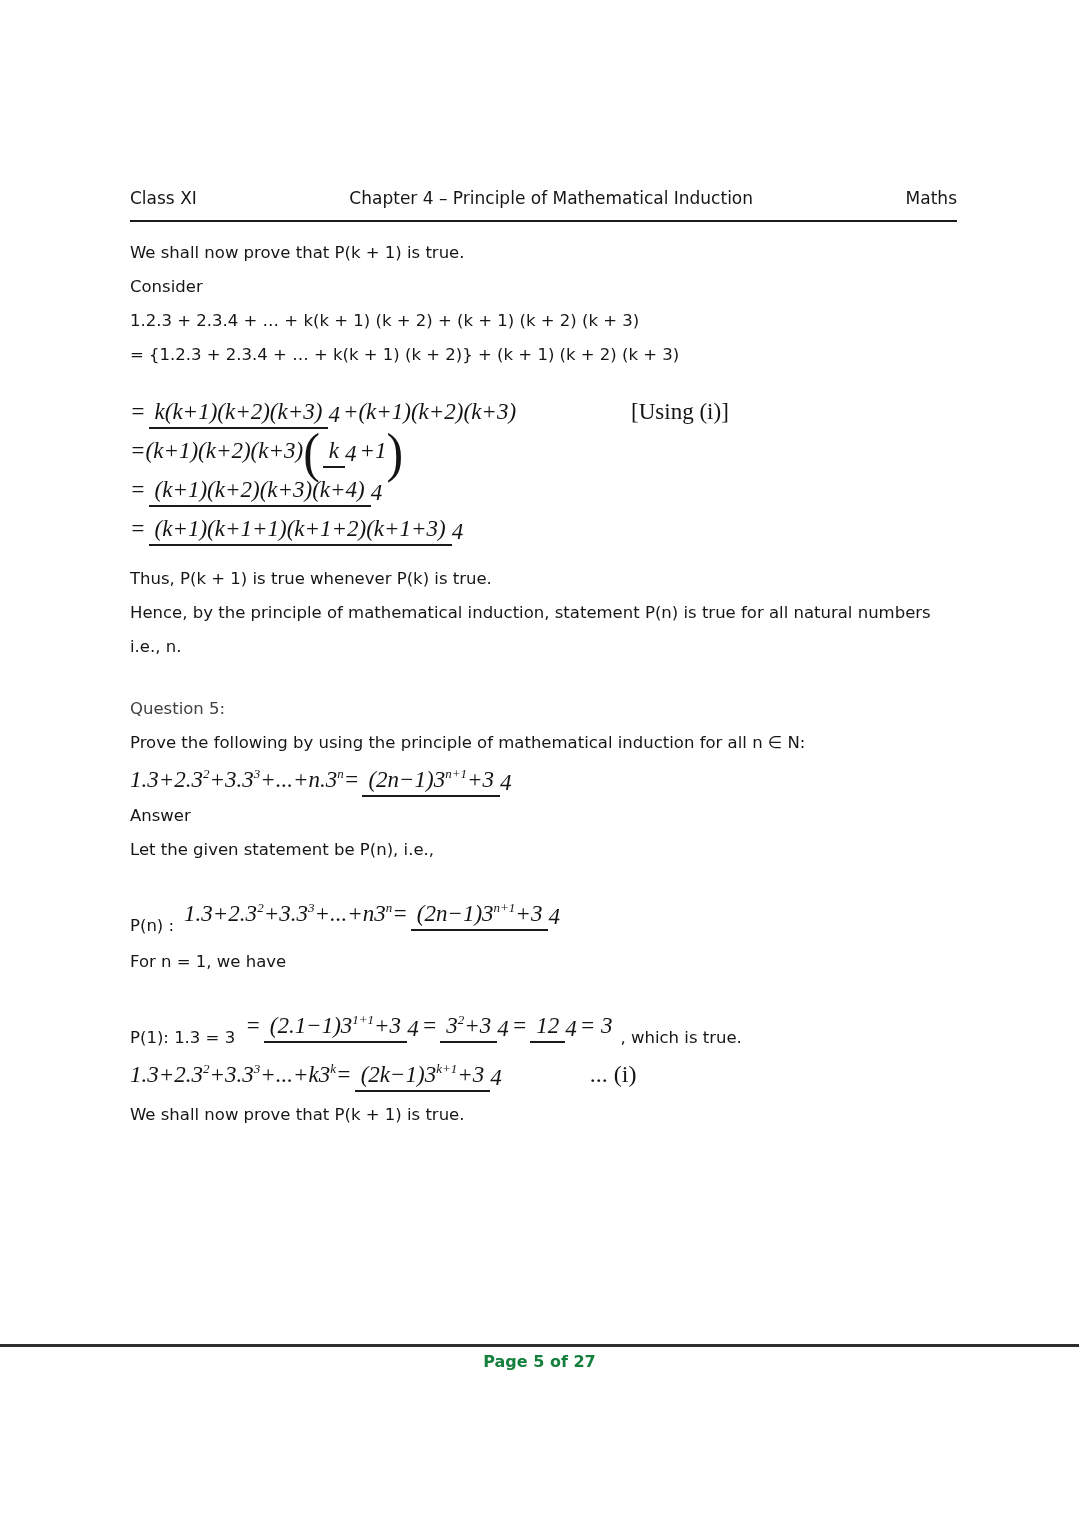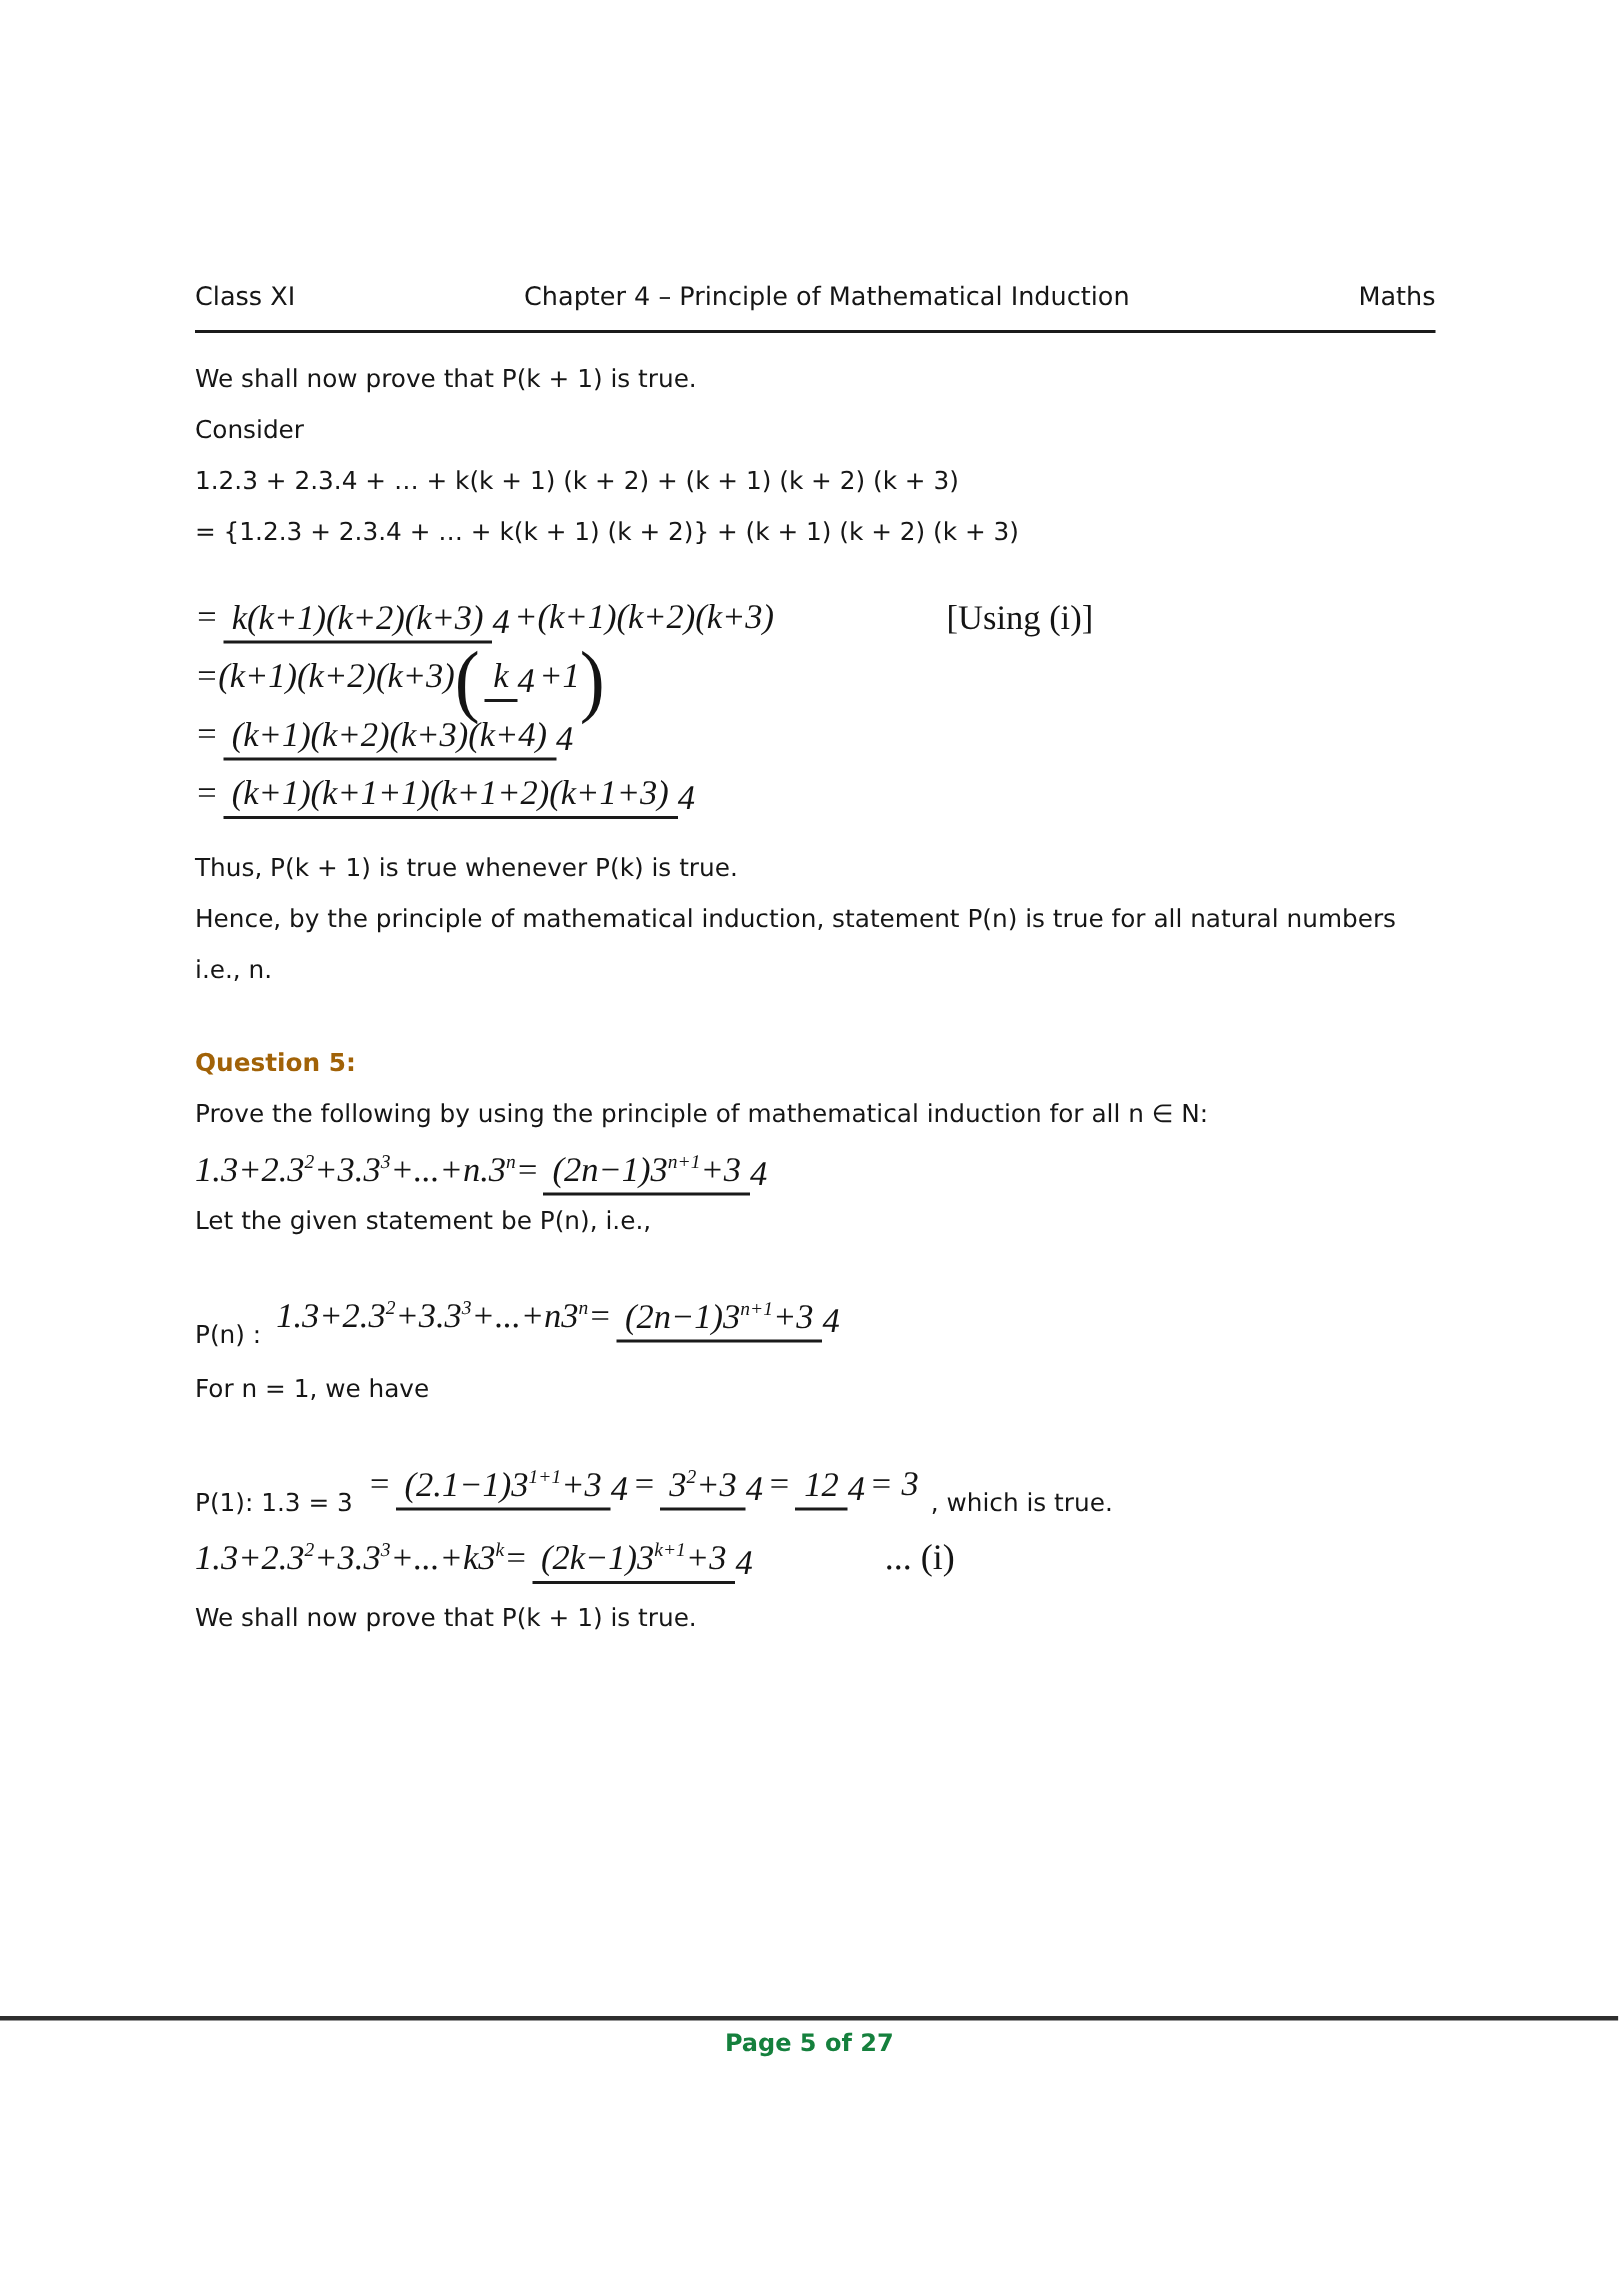--- a/index.html
+++ b/index.html
@@ -27,7 +27,7 @@
 
   
   .para { font-size: 16.5px; line-height: 34px; margin: 0; }
-  .q5-heading { color: #a16207; font-weight: bold; margin-top: 28px; }
+  .q5-heading { color: #404040; font-weight: normal; margin-top: 28px; }
 
   
   .math-line, .mtx {

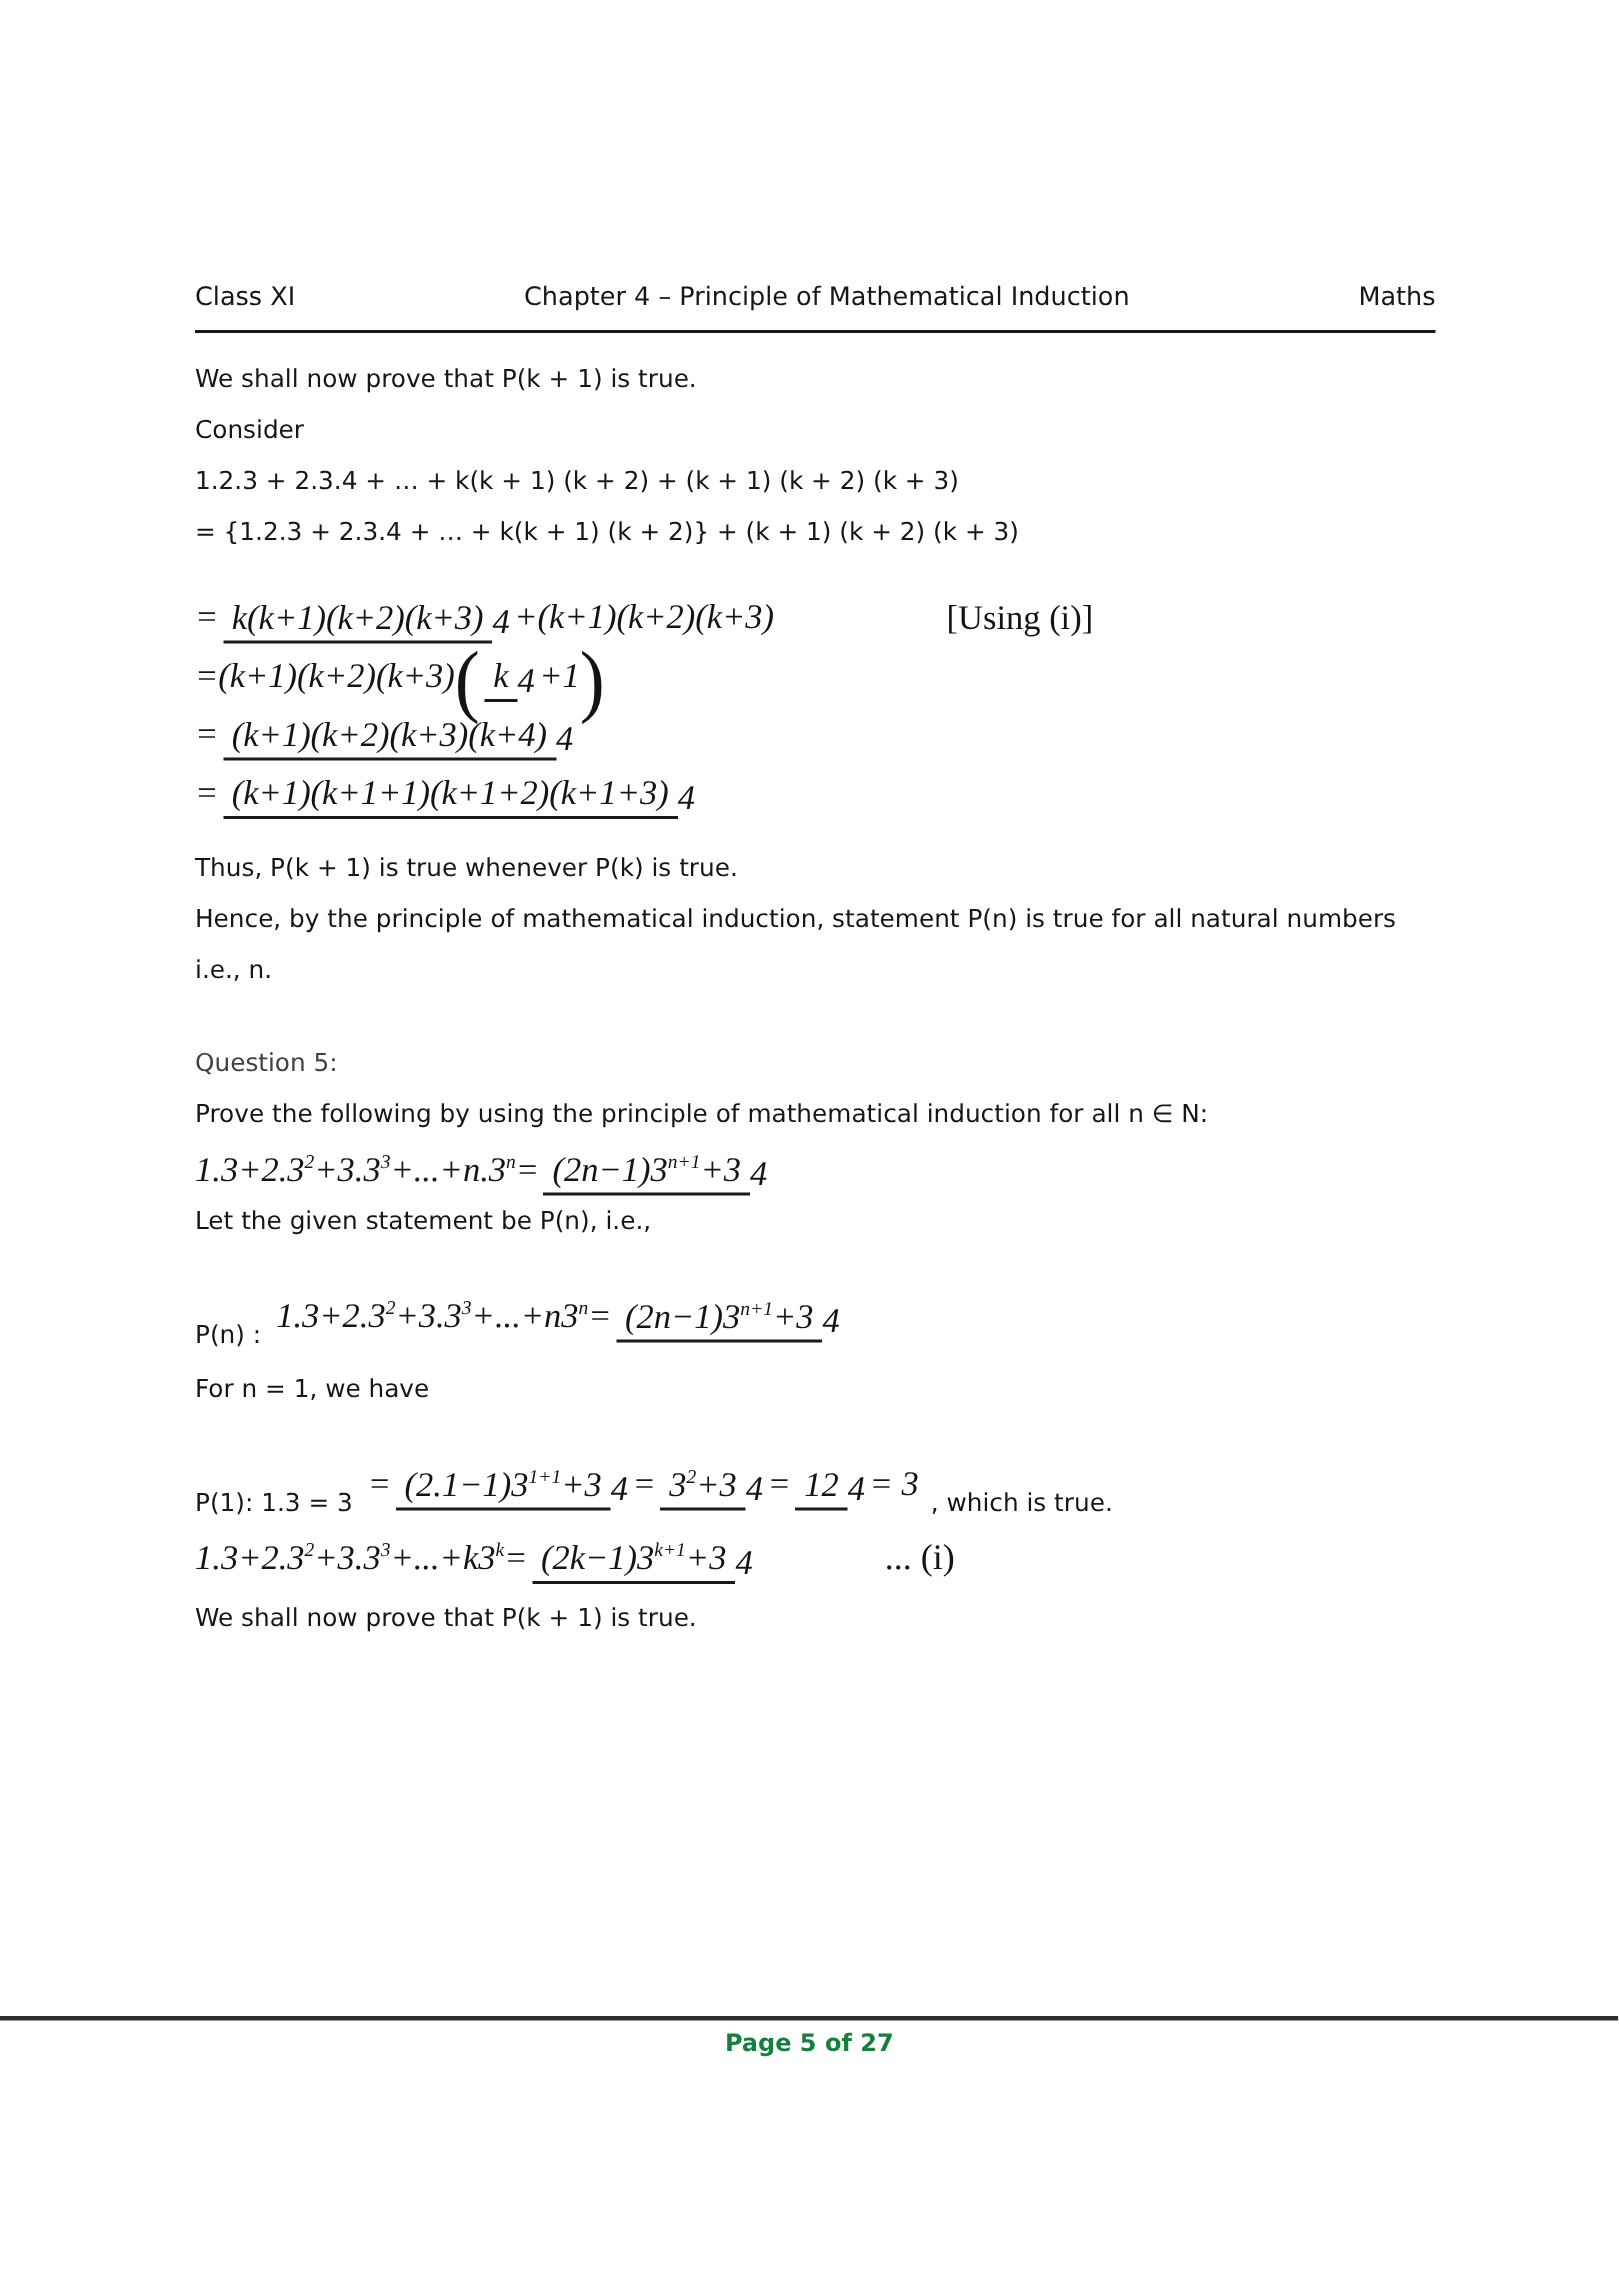--- a/index.html
+++ b/index.html
@@ -140,6 +140,7 @@
         </span>
     </p>
 
+    <p class="para mt2">Answer</p>
     <p class="para">Let the given statement be P(n), i.e.,</p>
 
     <div class="label-row row-pn">

